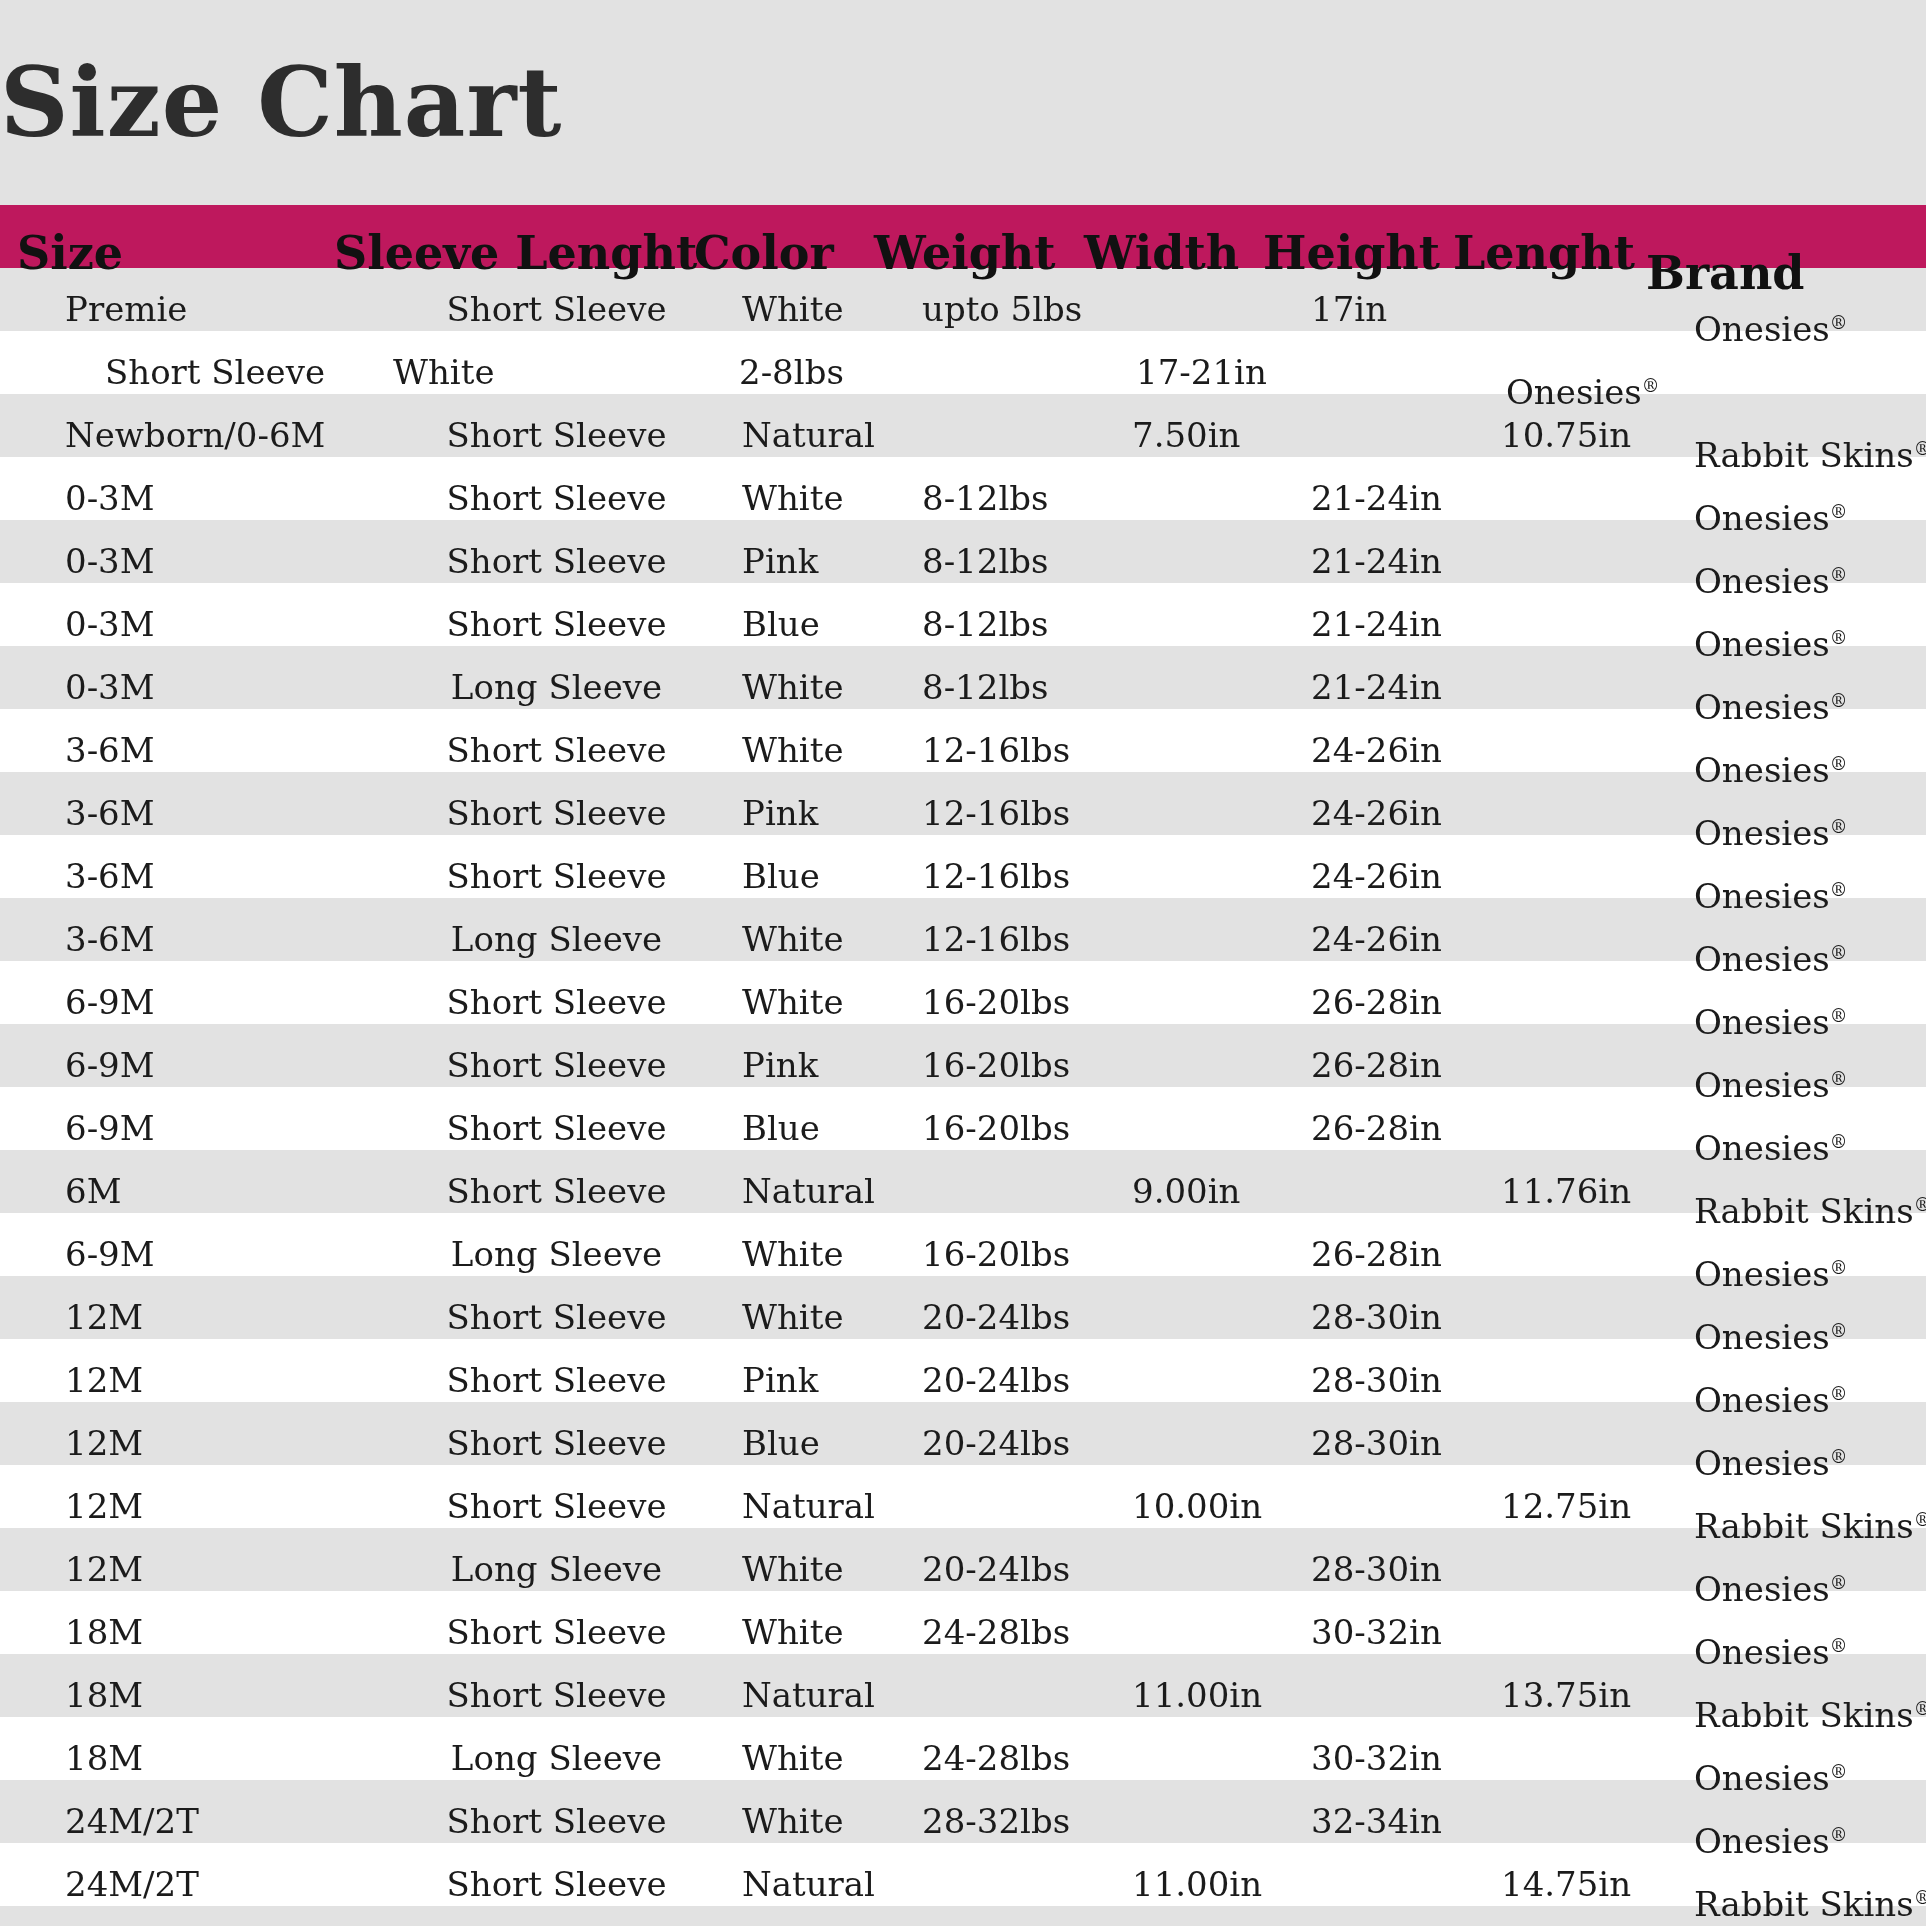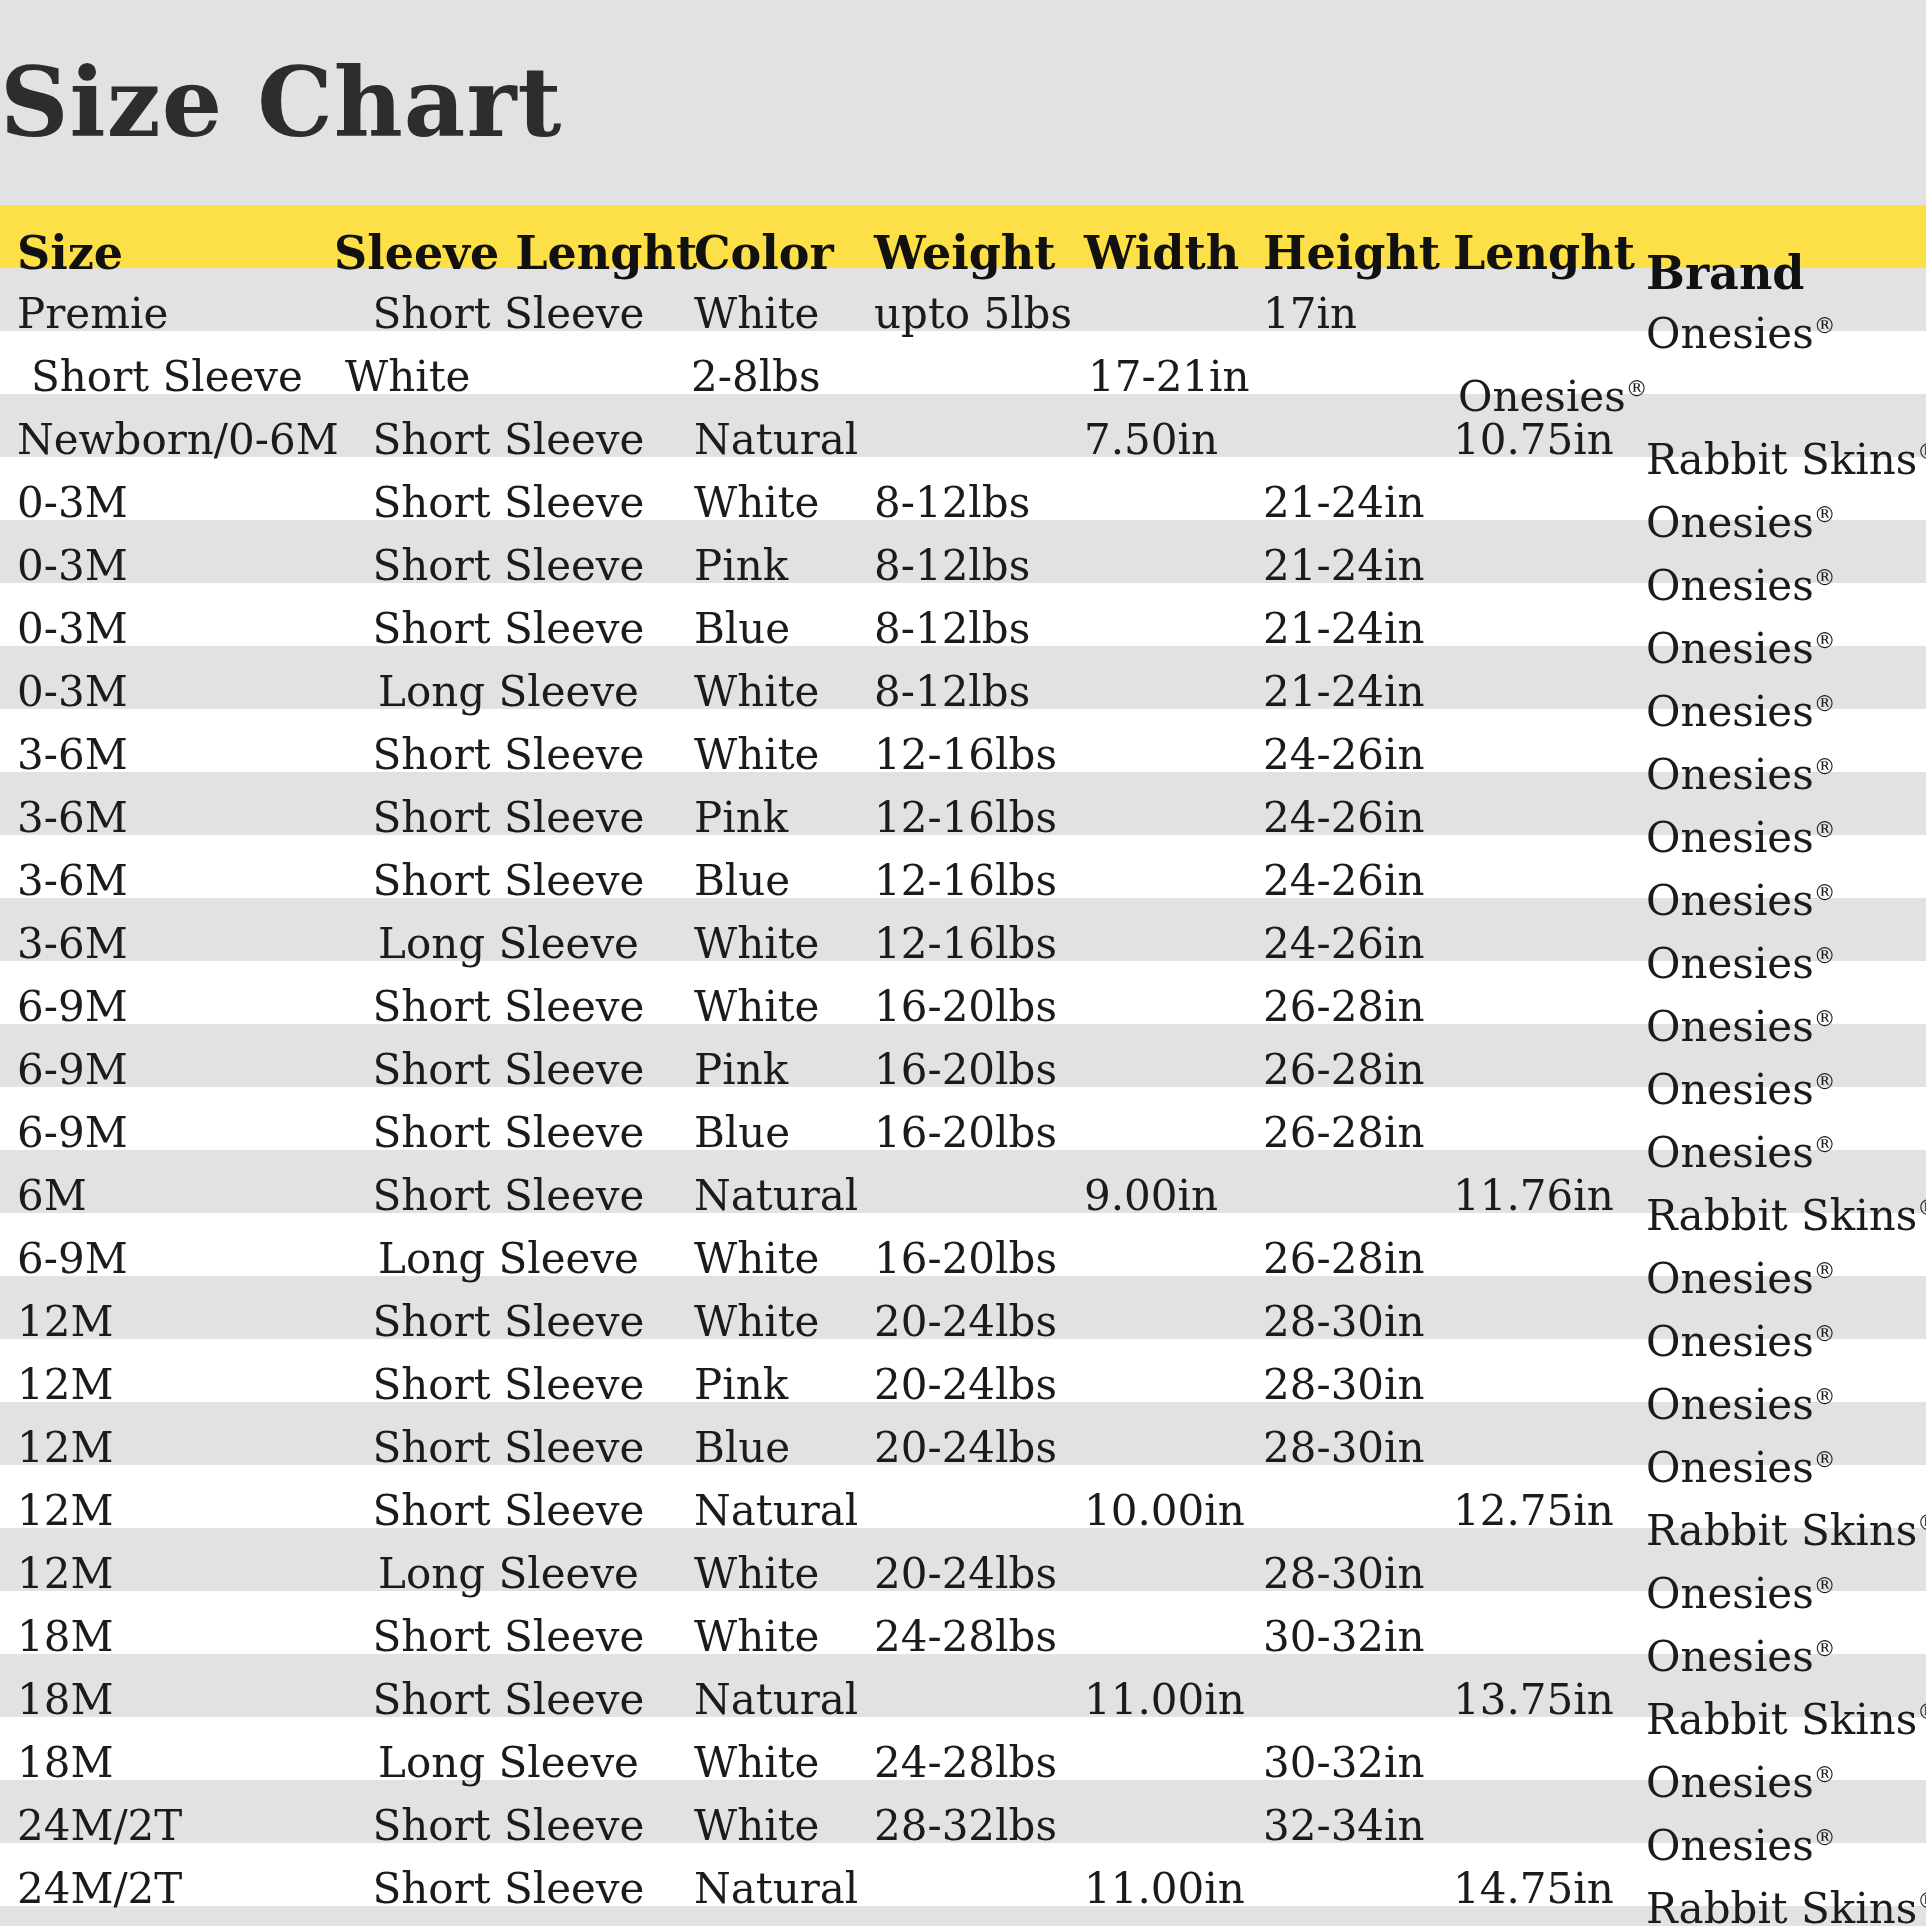--- a/index.html
+++ b/index.html
@@ -30,7 +30,7 @@
   }
   .header-row{
     height:63px;
-    background:#fde047;
+    background:#be185d;
     font-weight:700;
     font-size:46px;
     color:#111111;

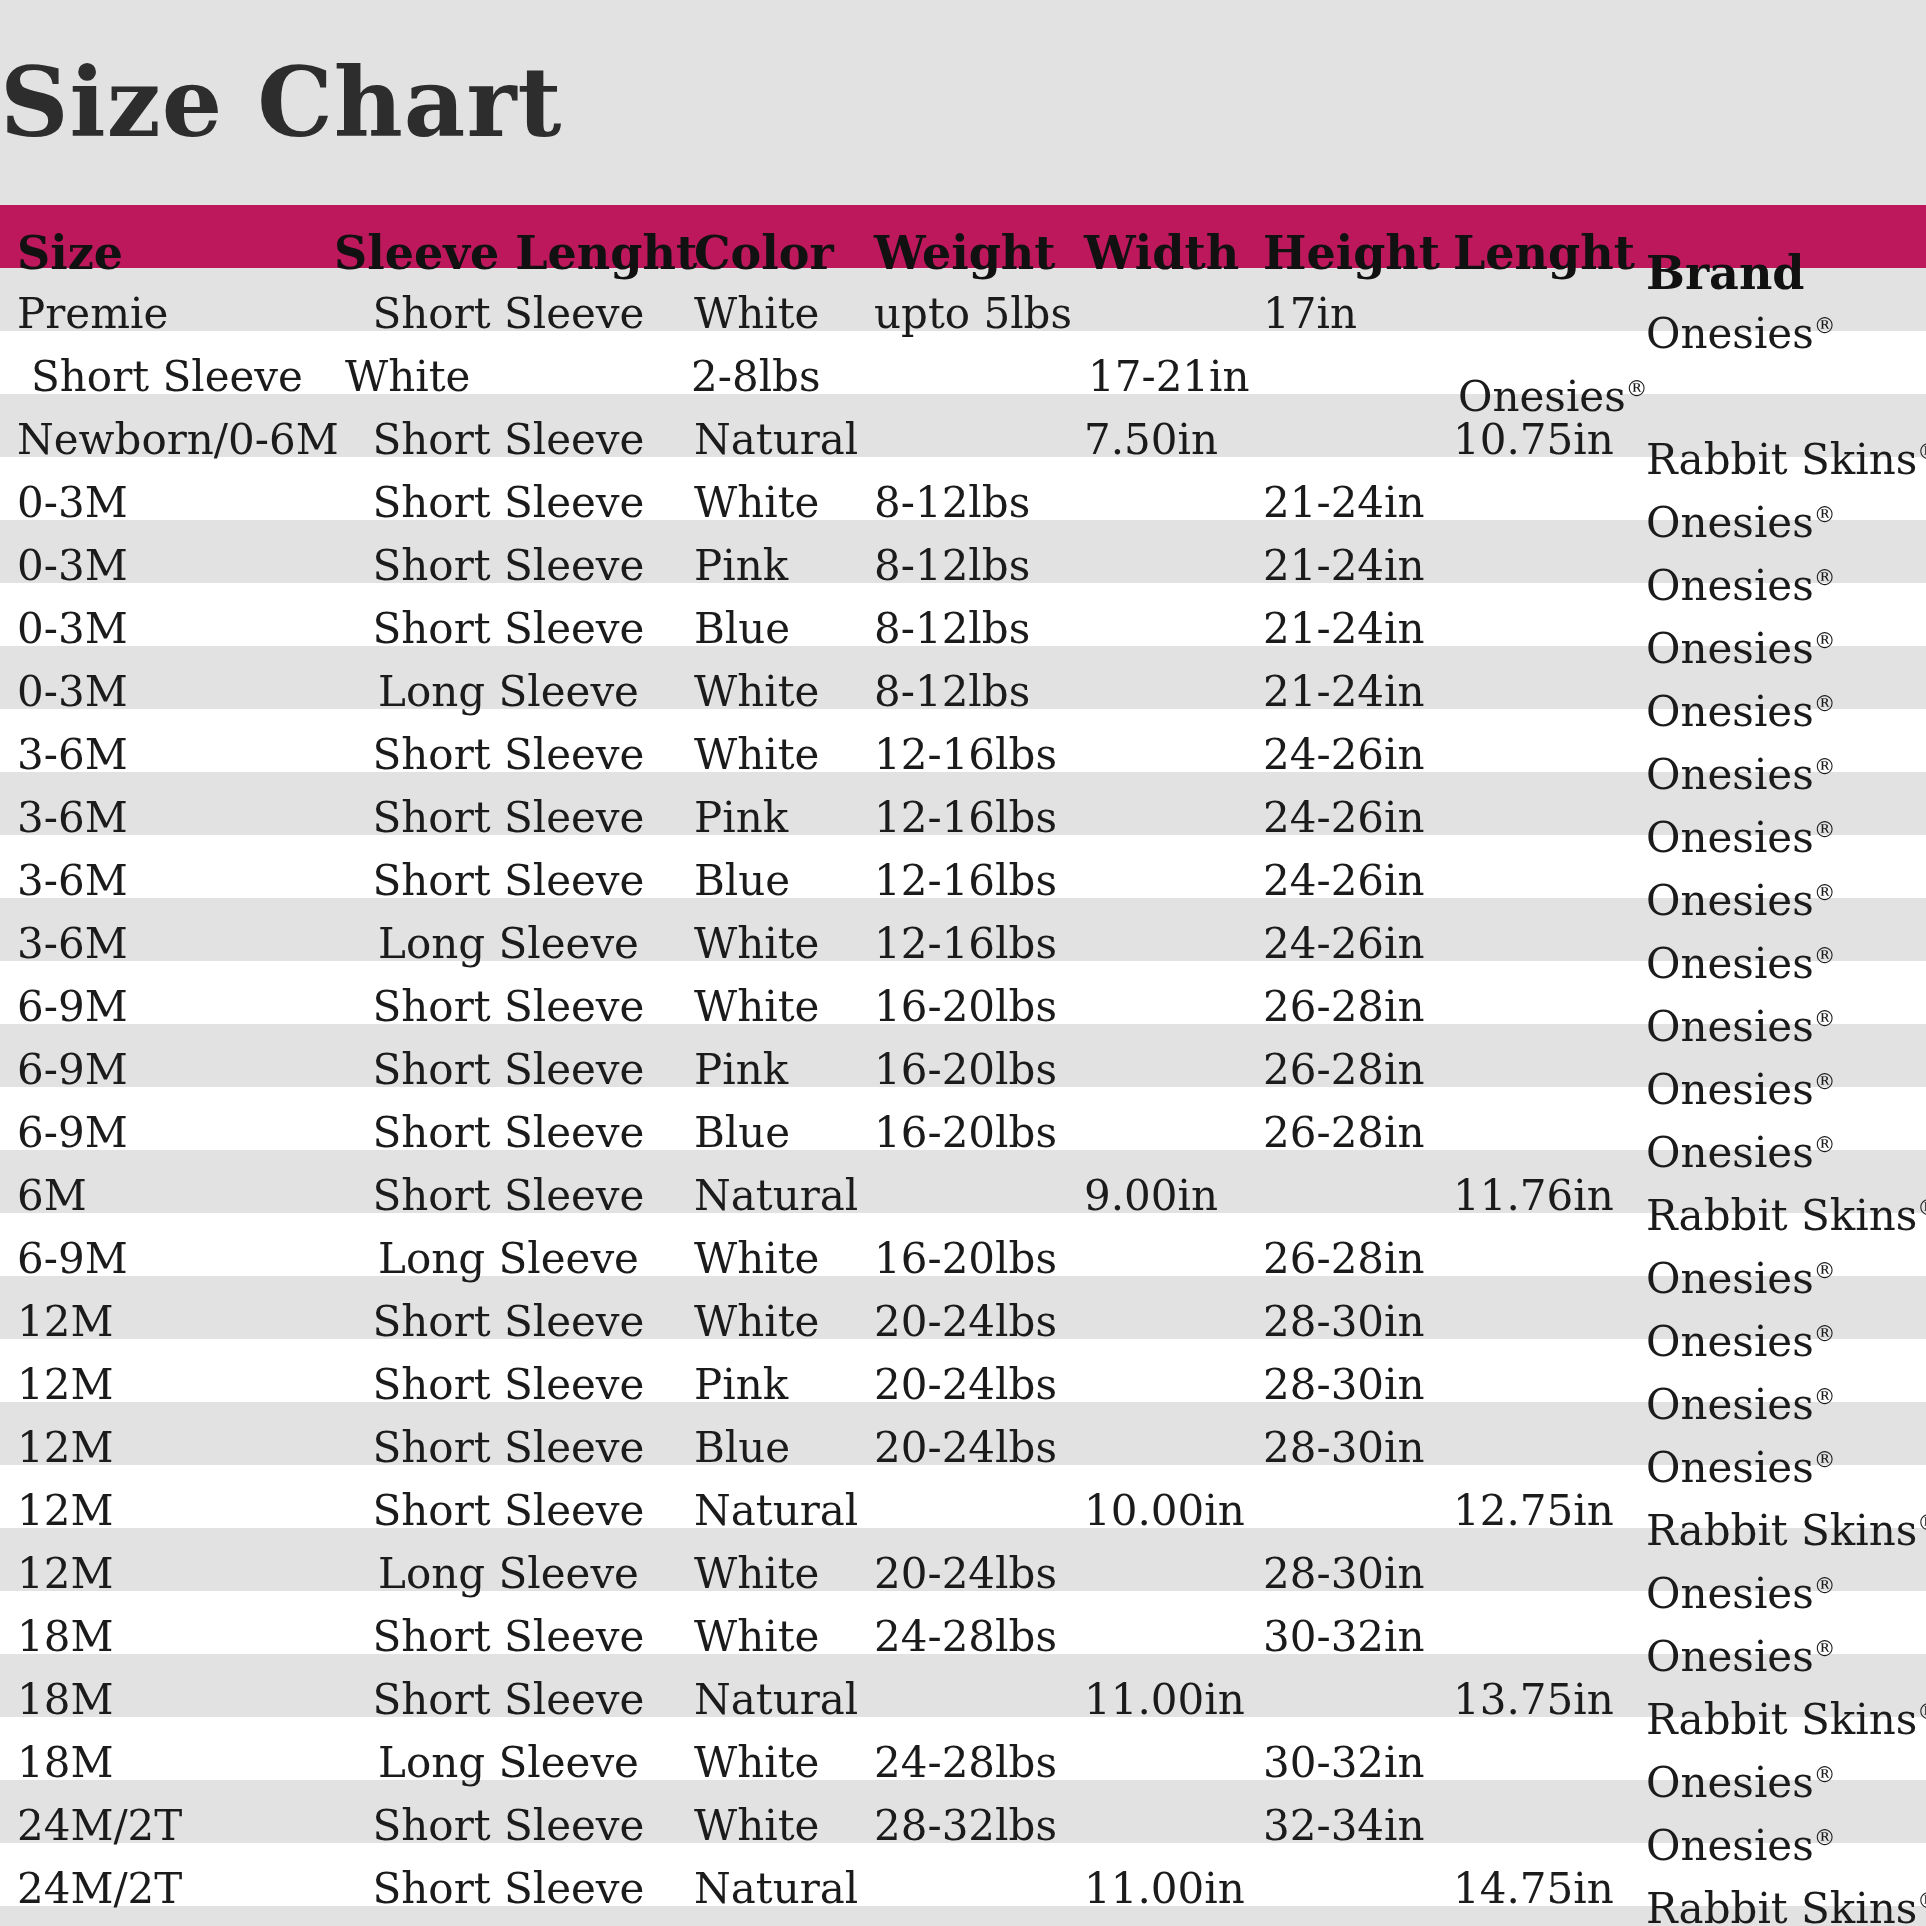--- a/index.html
+++ b/index.html
@@ -37,8 +37,9 @@
   }
   .data-row{
     height:63px;
-    font-size:42px;
+    font-size:34px;
     background:#ffffff;
+    padding-left:48px;
   }
   .data-row.striped{background:#e2e2e2;}
   

